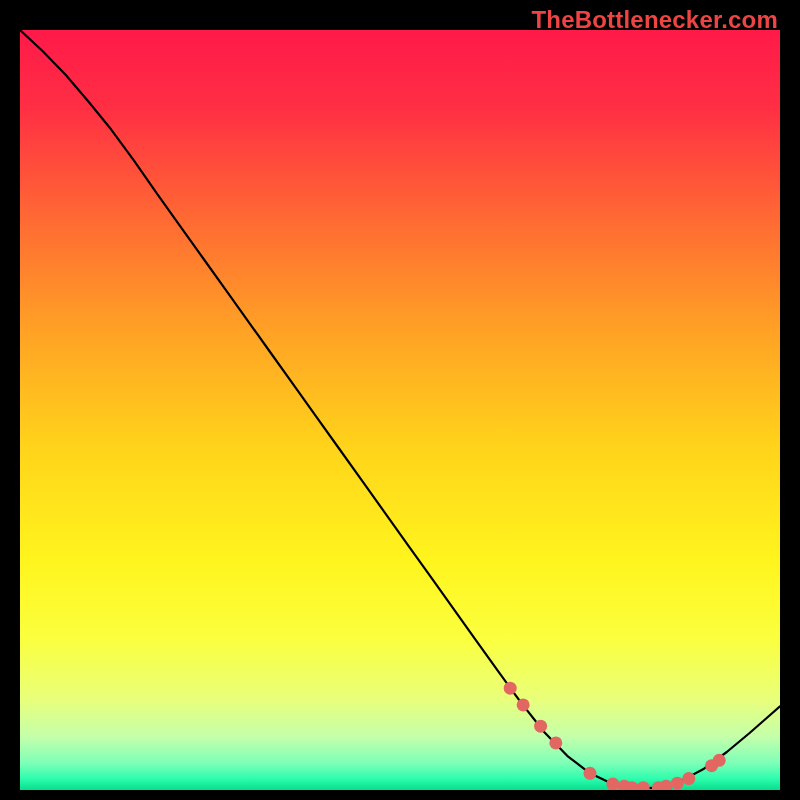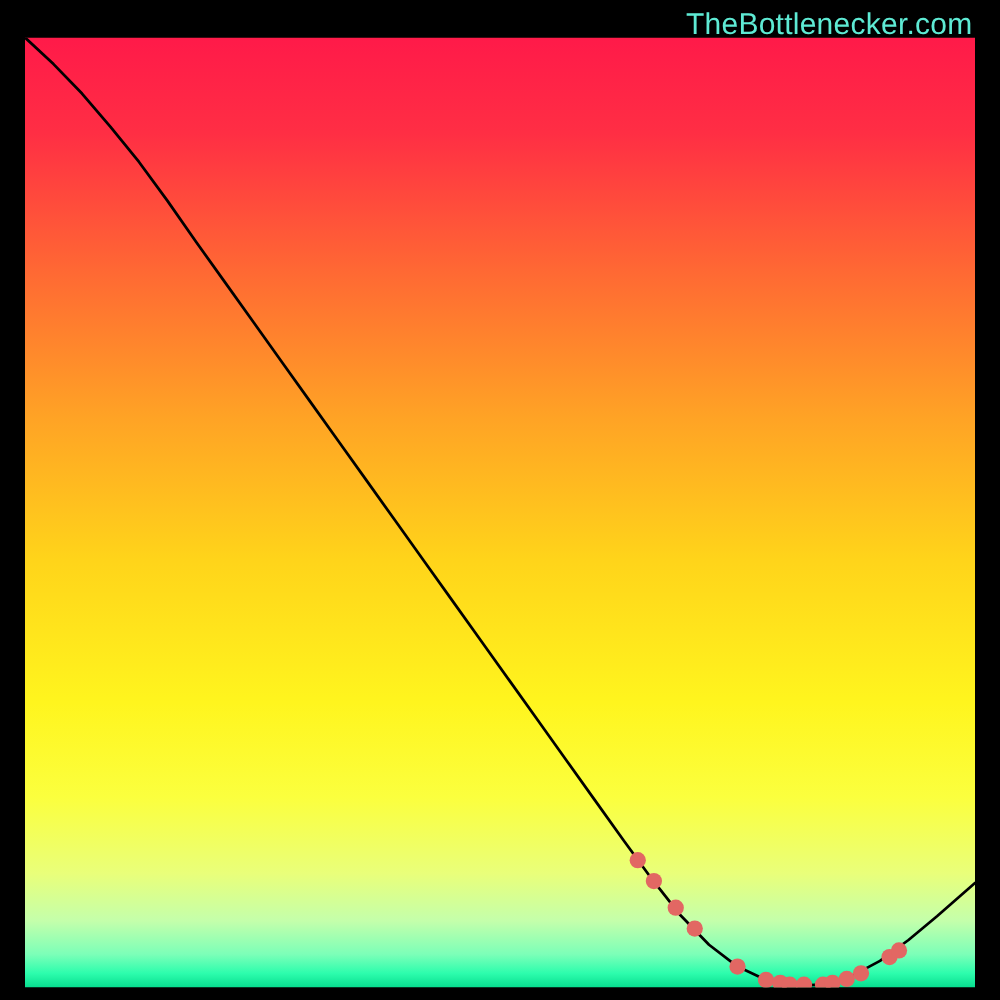--- a/index.html
+++ b/index.html
@@ -25,8 +25,8 @@
     right: 22px;
     font-family: Arial, Helvetica, sans-serif;
     font-size: 24px;
-    font-weight: 400;
-    color: #5eead4;
+    font-weight: 700;
+    color: #ef4444;
     letter-spacing: 0.2px;
   }
   svg { display: block; }

